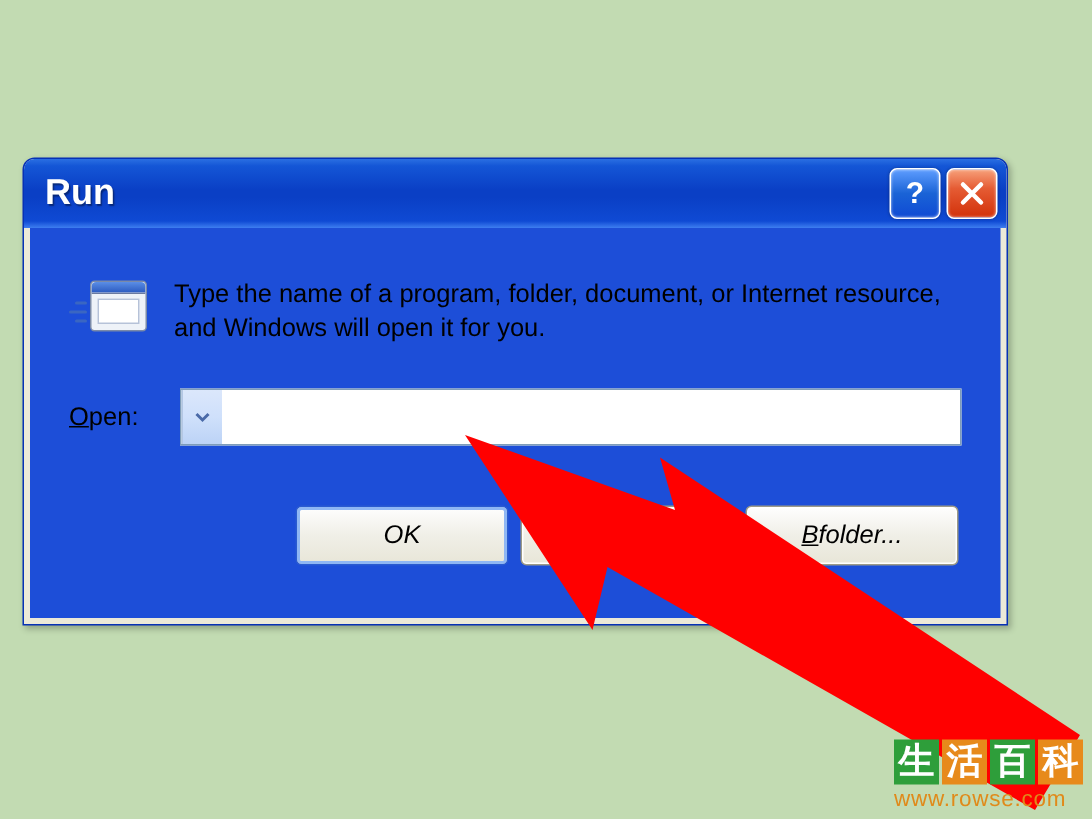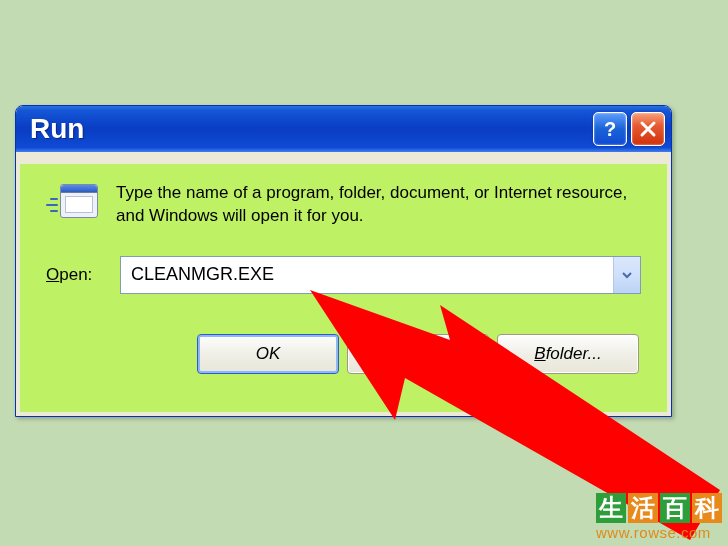--- a/index.html
+++ b/index.html
@@ -45,7 +45,7 @@
 
   .titlebar .title {
     font-family: "Trebuchet MS", Tahoma, sans-serif;
-    font-size: 28px;
+    font-size: 24px;
     font-weight: bold;
     text-shadow: 1px 1px 1px rgba(0,0,0,0.4);
     flex: 1;

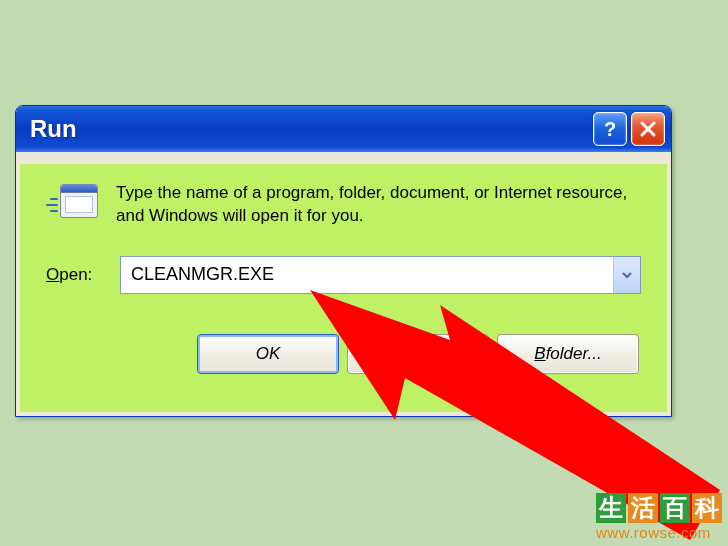--- a/index.html
+++ b/index.html
@@ -79,9 +79,8 @@
     right: 4px;
     top: 46px;
     bottom: 4px;
-    background: #bef264;
-    padding: 18px 26px 20px 26px;
-    margin-top: 12px;
+    background: #1d4ed8;
+    padding: 33px 26px 20px 26px;
   }
 
   .body-row {

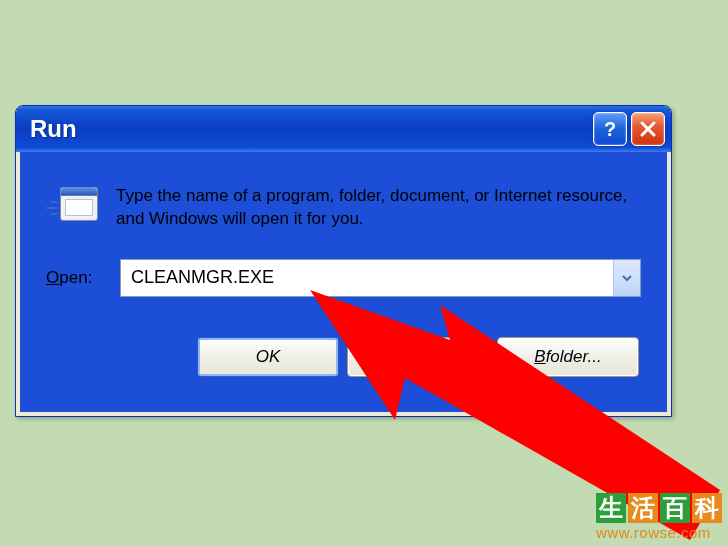--- a/index.html
+++ b/index.html
@@ -263,7 +263,6 @@
     <div class="open-row">
       <div class="open-label"><span class="ul">O</span><span>pen:</span></div>
       <div class="combo">
-        <input type="text" value="CLEANMGR.EXE" style="">
         <div class="drop">
           <svg width="12" height="12" viewBox="0 0 12 12">
             <path d="M2 4 L6 8 L10 4" fill="none" stroke="#4a6aa8" stroke-width="2"></path>

